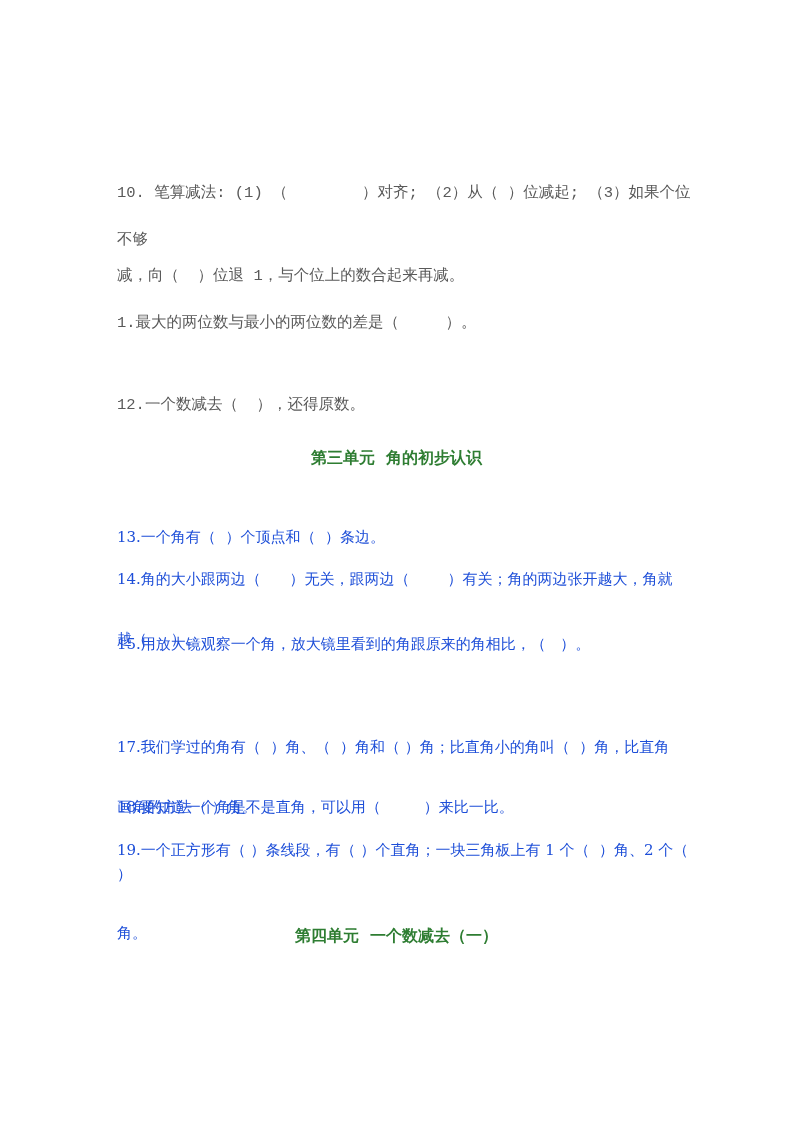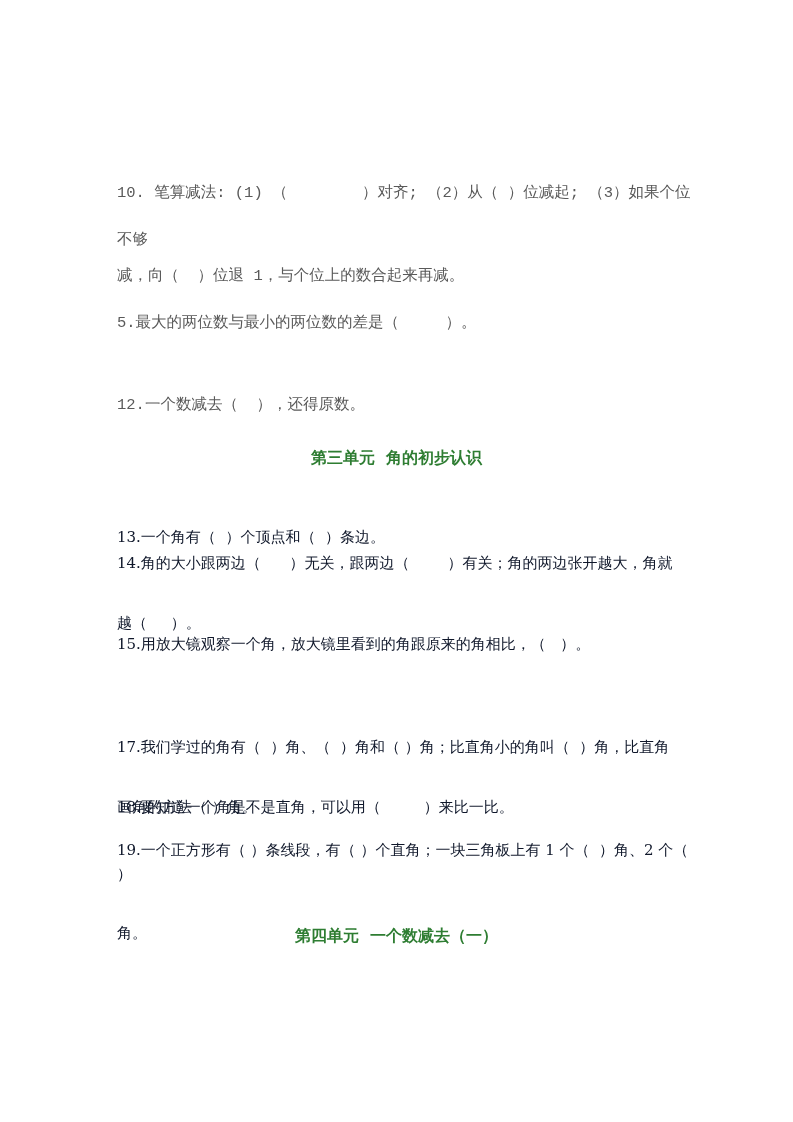--- a/index.html
+++ b/index.html
@@ -62,7 +62,7 @@
   </div>
 
   <div class="para sans" style="top:264px">
-    <div class="line">5.最大的两位数与最小的两位数的差是（     ）。</div>
+    <div class="line">1.最大的两位数与最小的两位数的差是（     ）。</div>
   </div>
 
   <div class="para sans" style="top:346px">

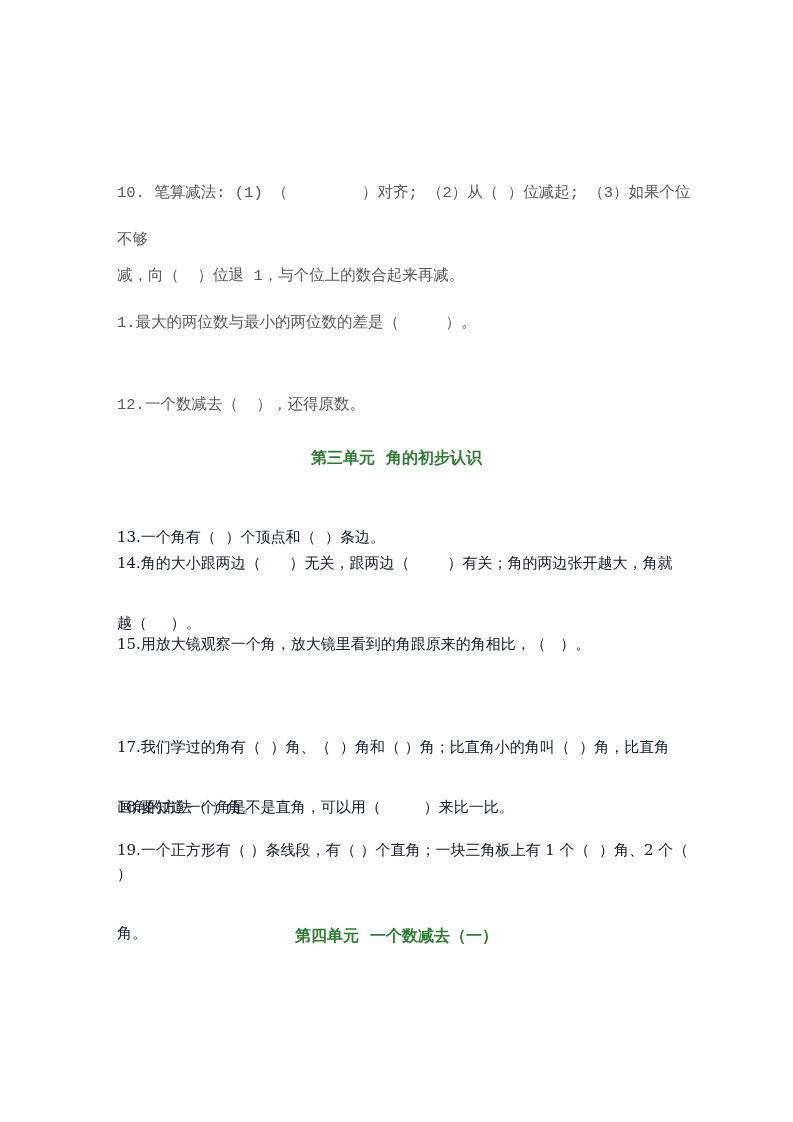--- a/index.html
+++ b/index.html
@@ -33,7 +33,7 @@
   .serif {
     font-family: "DejaVu Serif", "Liberation Serif", serif;
     font-size: 15px;
-    color: #0f172a;
+    color: #1d4ed8;
   }
   .serif .line {
     line-height: 23.5px;

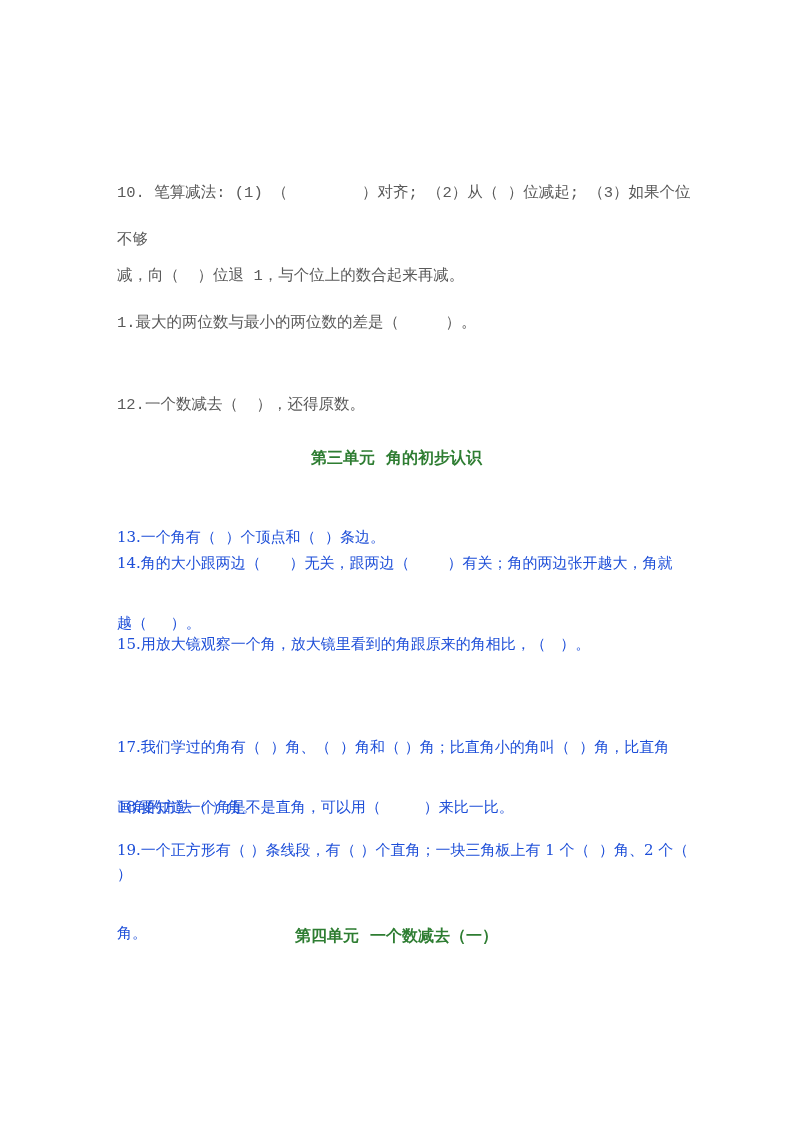--- a/index.html
+++ b/index.html
@@ -75,7 +75,7 @@
     <div class="line">13.一个角有（  ）个顶点和（  ）条边。</div>
   </div>
 
-  <div class="para serif" style="top:516px">
+  <div class="para serif" style="top:532px">
     <div class="line">14.角的大小跟两边（      ）无关，跟两边（        ）有关；角的两边张开越大，角就</div>
     <div class="line">越（     ）。</div>
   </div>

